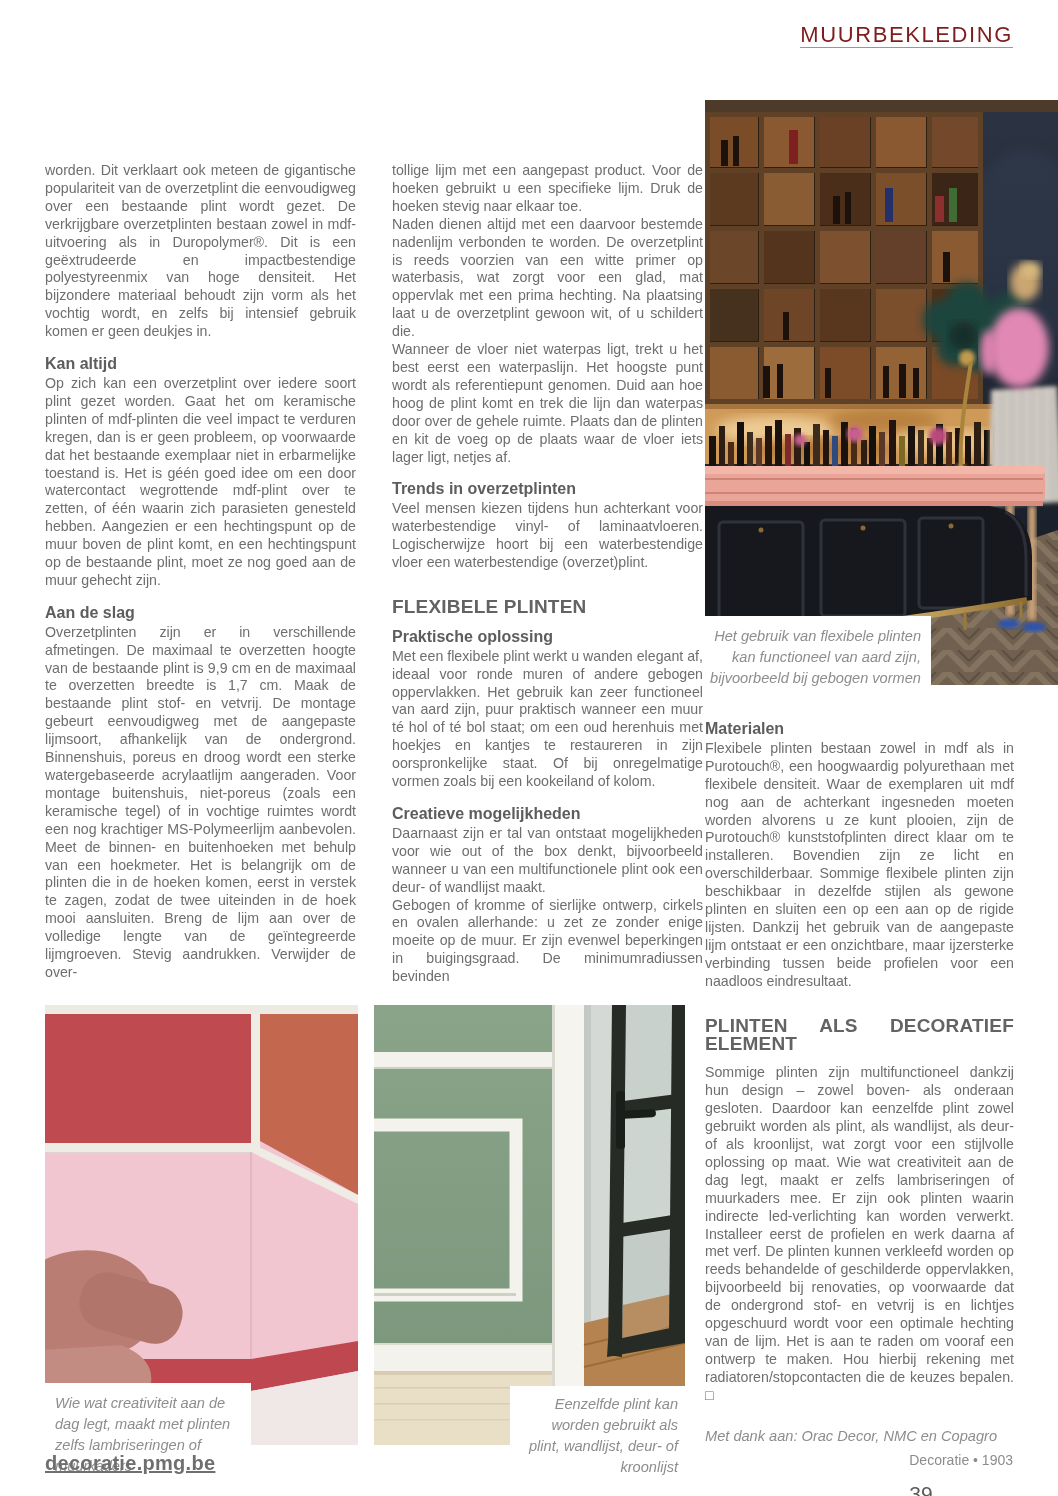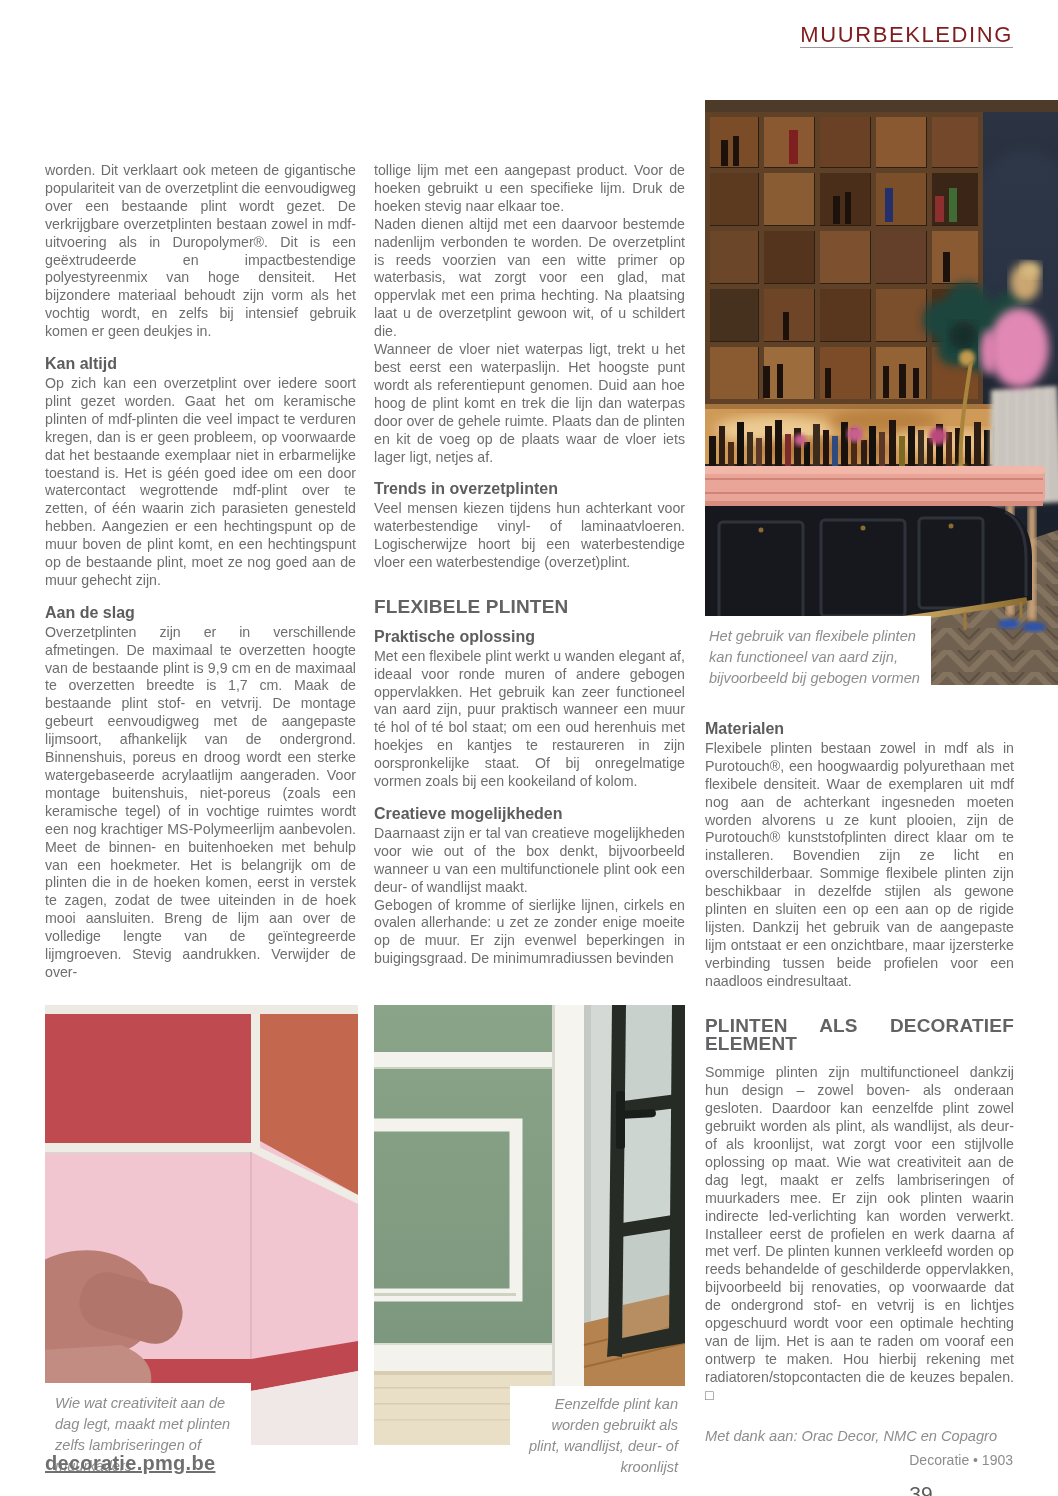--- a/index.html
+++ b/index.html
@@ -19,7 +19,7 @@
   .col h2 + h3{margin-top:0;}
 
   .col1{left:45px;top:162px;}
-  .col2{left:374px;top:162px;}
+  .col2{left:392px;top:162px;}
   .col3{left:705px;top:706px;width:309px;}
 
   .fig{position:absolute;overflow:hidden;}

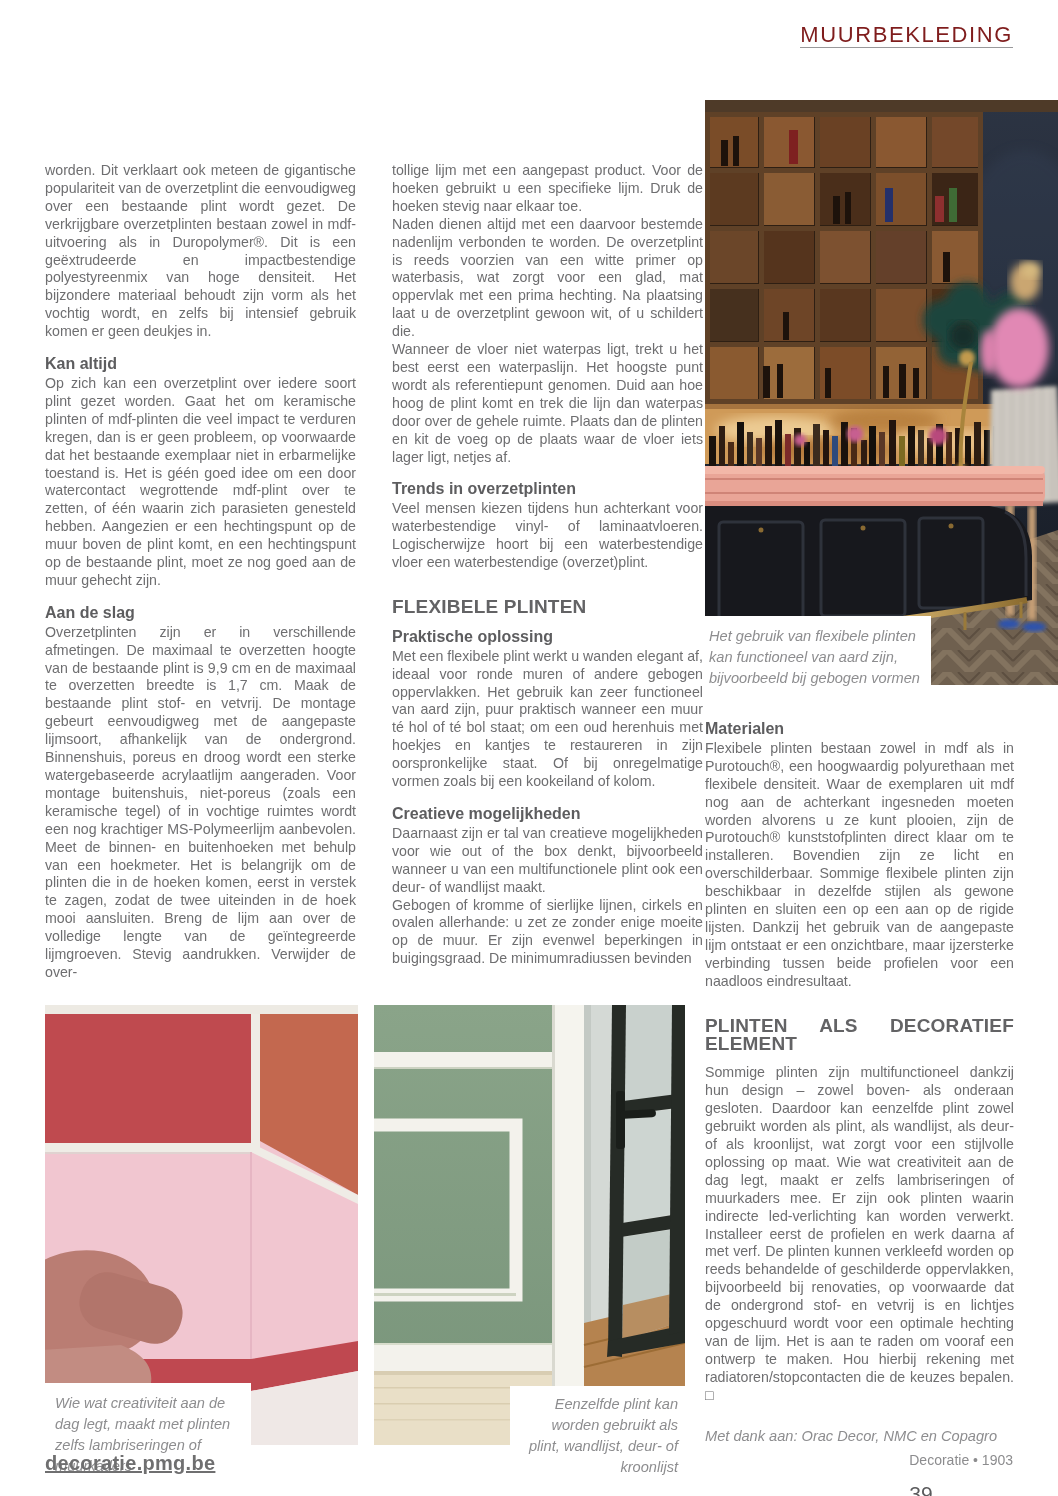--- a/index.html
+++ b/index.html
@@ -30,7 +30,7 @@
 
   .cap{position:absolute;background:#ffffff;font-style:italic;color:#8d8d8f;
        font-size:14.6px;line-height:21px;}
-  .cap-bar{left:705px;top:616px;width:226px;height:74px;padding:10px 10px 0 4px;}
+  .cap-bar{left:705px;top:616px;width:226px;height:74px;padding:10px 10px 0 4px;text-align:right;}
   .cap-pink{left:45px;top:1383px;width:206px;height:82px;padding:10px 10px 0 10px;}
   .cap-green{left:510px;top:1386px;width:176px;height:80px;padding:8px 8px 0 8px;text-align:right;}
 

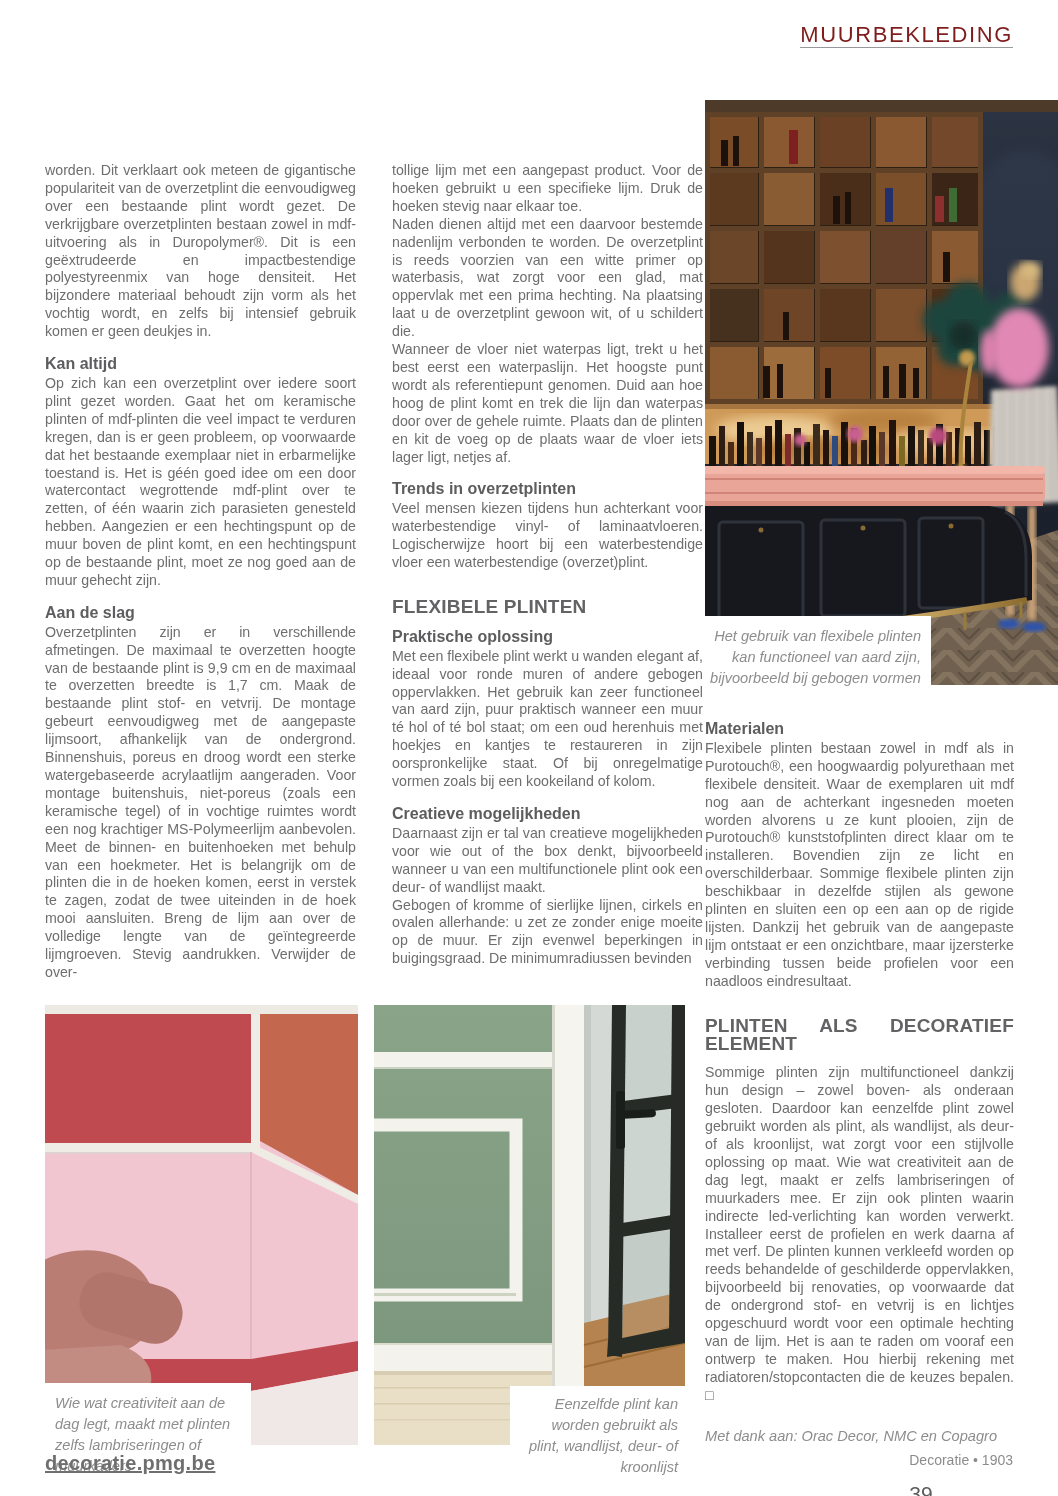--- a/index.html
+++ b/index.html
@@ -70,7 +70,7 @@
     <h3>Praktische oplossing</h3>
     <p>Met een flexibele plint werkt u wanden elegant af, ideaal voor ronde muren of andere gebogen oppervlakken. Het gebruik kan zeer functioneel van aard zijn, puur praktisch wanneer een muur té hol of té bol staat; om een oud herenhuis met hoekjes en kantjes te restaureren in zijn oorspronkelijke staat. Of bij onregelmatige vormen zoals bij een kookeiland of kolom.</p>
     <h3>Creatieve mogelijkheden</h3>
-    <p>Daarnaast zijn er tal van creatieve mogelijkheden voor wie out of the box denkt, bijvoorbeeld wanneer u van een multifunctionele plint ook een deur- of wandlijst maakt.</p>
+    <p>Daarnaast zijn er tal van ontstaat mogelijkheden voor wie out of the box denkt, bijvoorbeeld wanneer u van een multifunctionele plint ook een deur- of wandlijst maakt.</p>
     <p>Gebogen of kromme of sierlijke lijnen, cirkels en ovalen allerhande: u zet ze zonder enige moeite op de muur. Er zijn evenwel beperkingen in buigingsgraad. De minimumradiussen bevinden</p>
   </section>
 

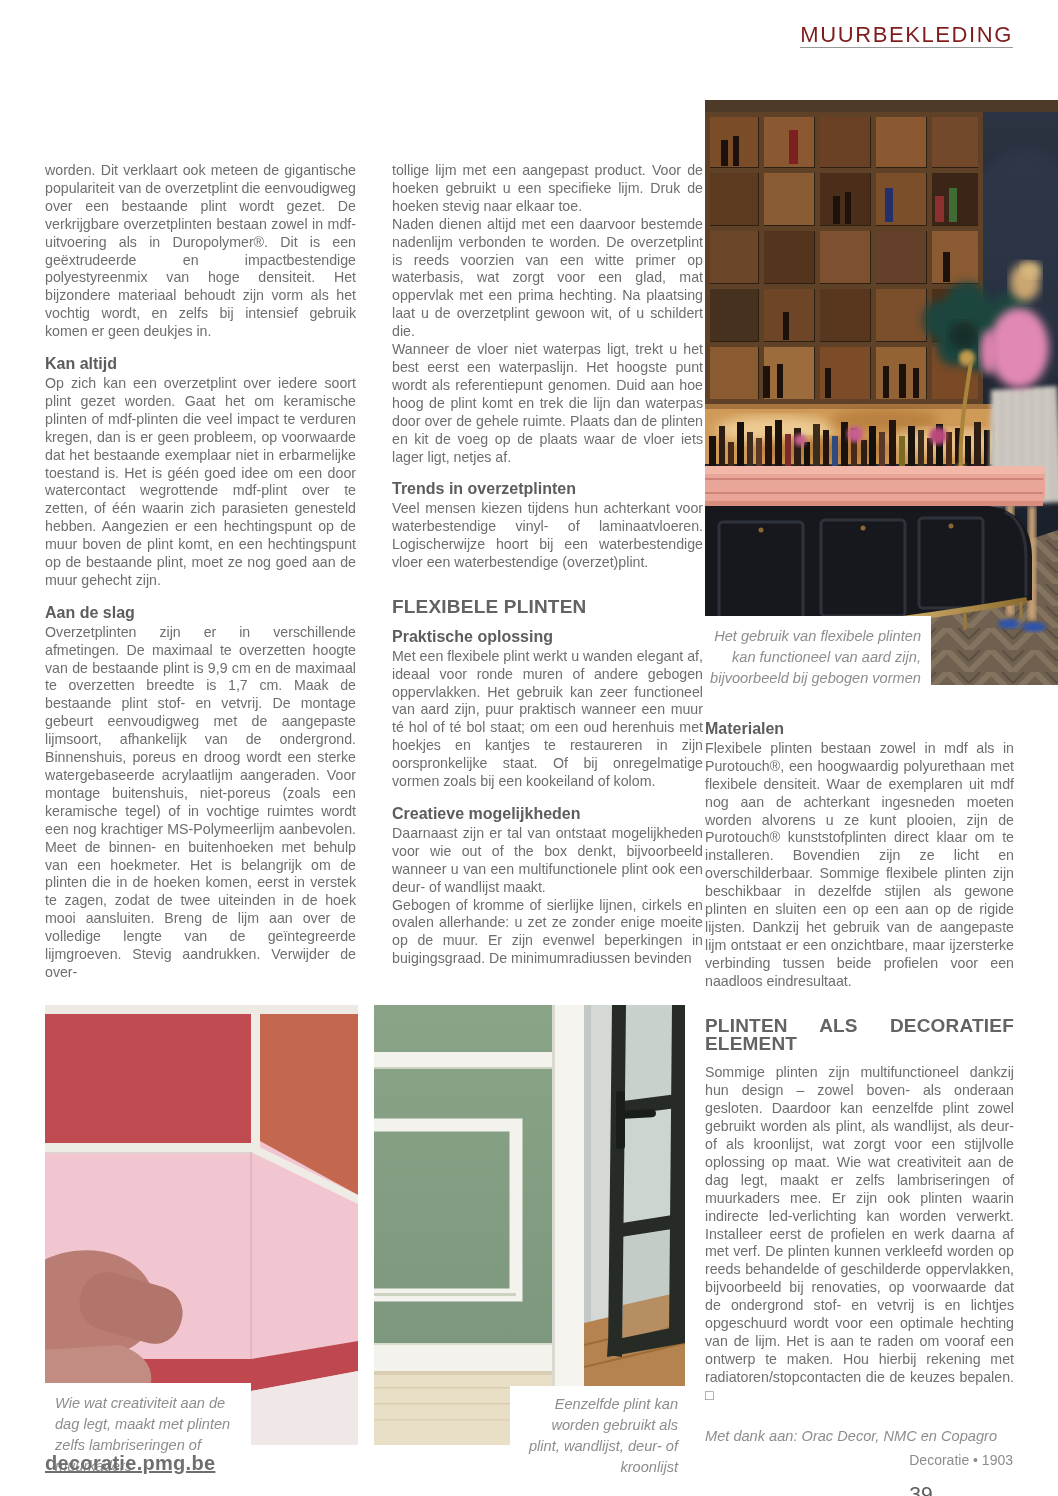--- a/index.html
+++ b/index.html
@@ -71,7 +71,7 @@
     <p>Met een flexibele plint werkt u wanden elegant af, ideaal voor ronde muren of andere gebogen oppervlakken. Het gebruik kan zeer functioneel van aard zijn, puur praktisch wanneer een muur té hol of té bol staat; om een oud herenhuis met hoekjes en kantjes te restaureren in zijn oorspronkelijke staat. Of bij onregelmatige vormen zoals bij een kookeiland of kolom.</p>
     <h3>Creatieve mogelijkheden</h3>
     <p>Daarnaast zijn er tal van ontstaat mogelijkheden voor wie out of the box denkt, bijvoorbeeld wanneer u van een multifunctionele plint ook een deur- of wandlijst maakt.</p>
-    <p>Gebogen of kromme of sierlijke lijnen, cirkels en ovalen allerhande: u zet ze zonder enige moeite op de muur. Er zijn evenwel beperkingen in buigingsgraad. De minimumradiussen bevinden</p>
+    <p>Gebogen of kromme of sierlijke ontwerp, cirkels en ovalen allerhande: u zet ze zonder enige moeite op de muur. Er zijn evenwel beperkingen in buigingsgraad. De minimumradiussen bevinden</p>
   </section>
 
   <figure class="fig fig-bar" style="margin:0">

